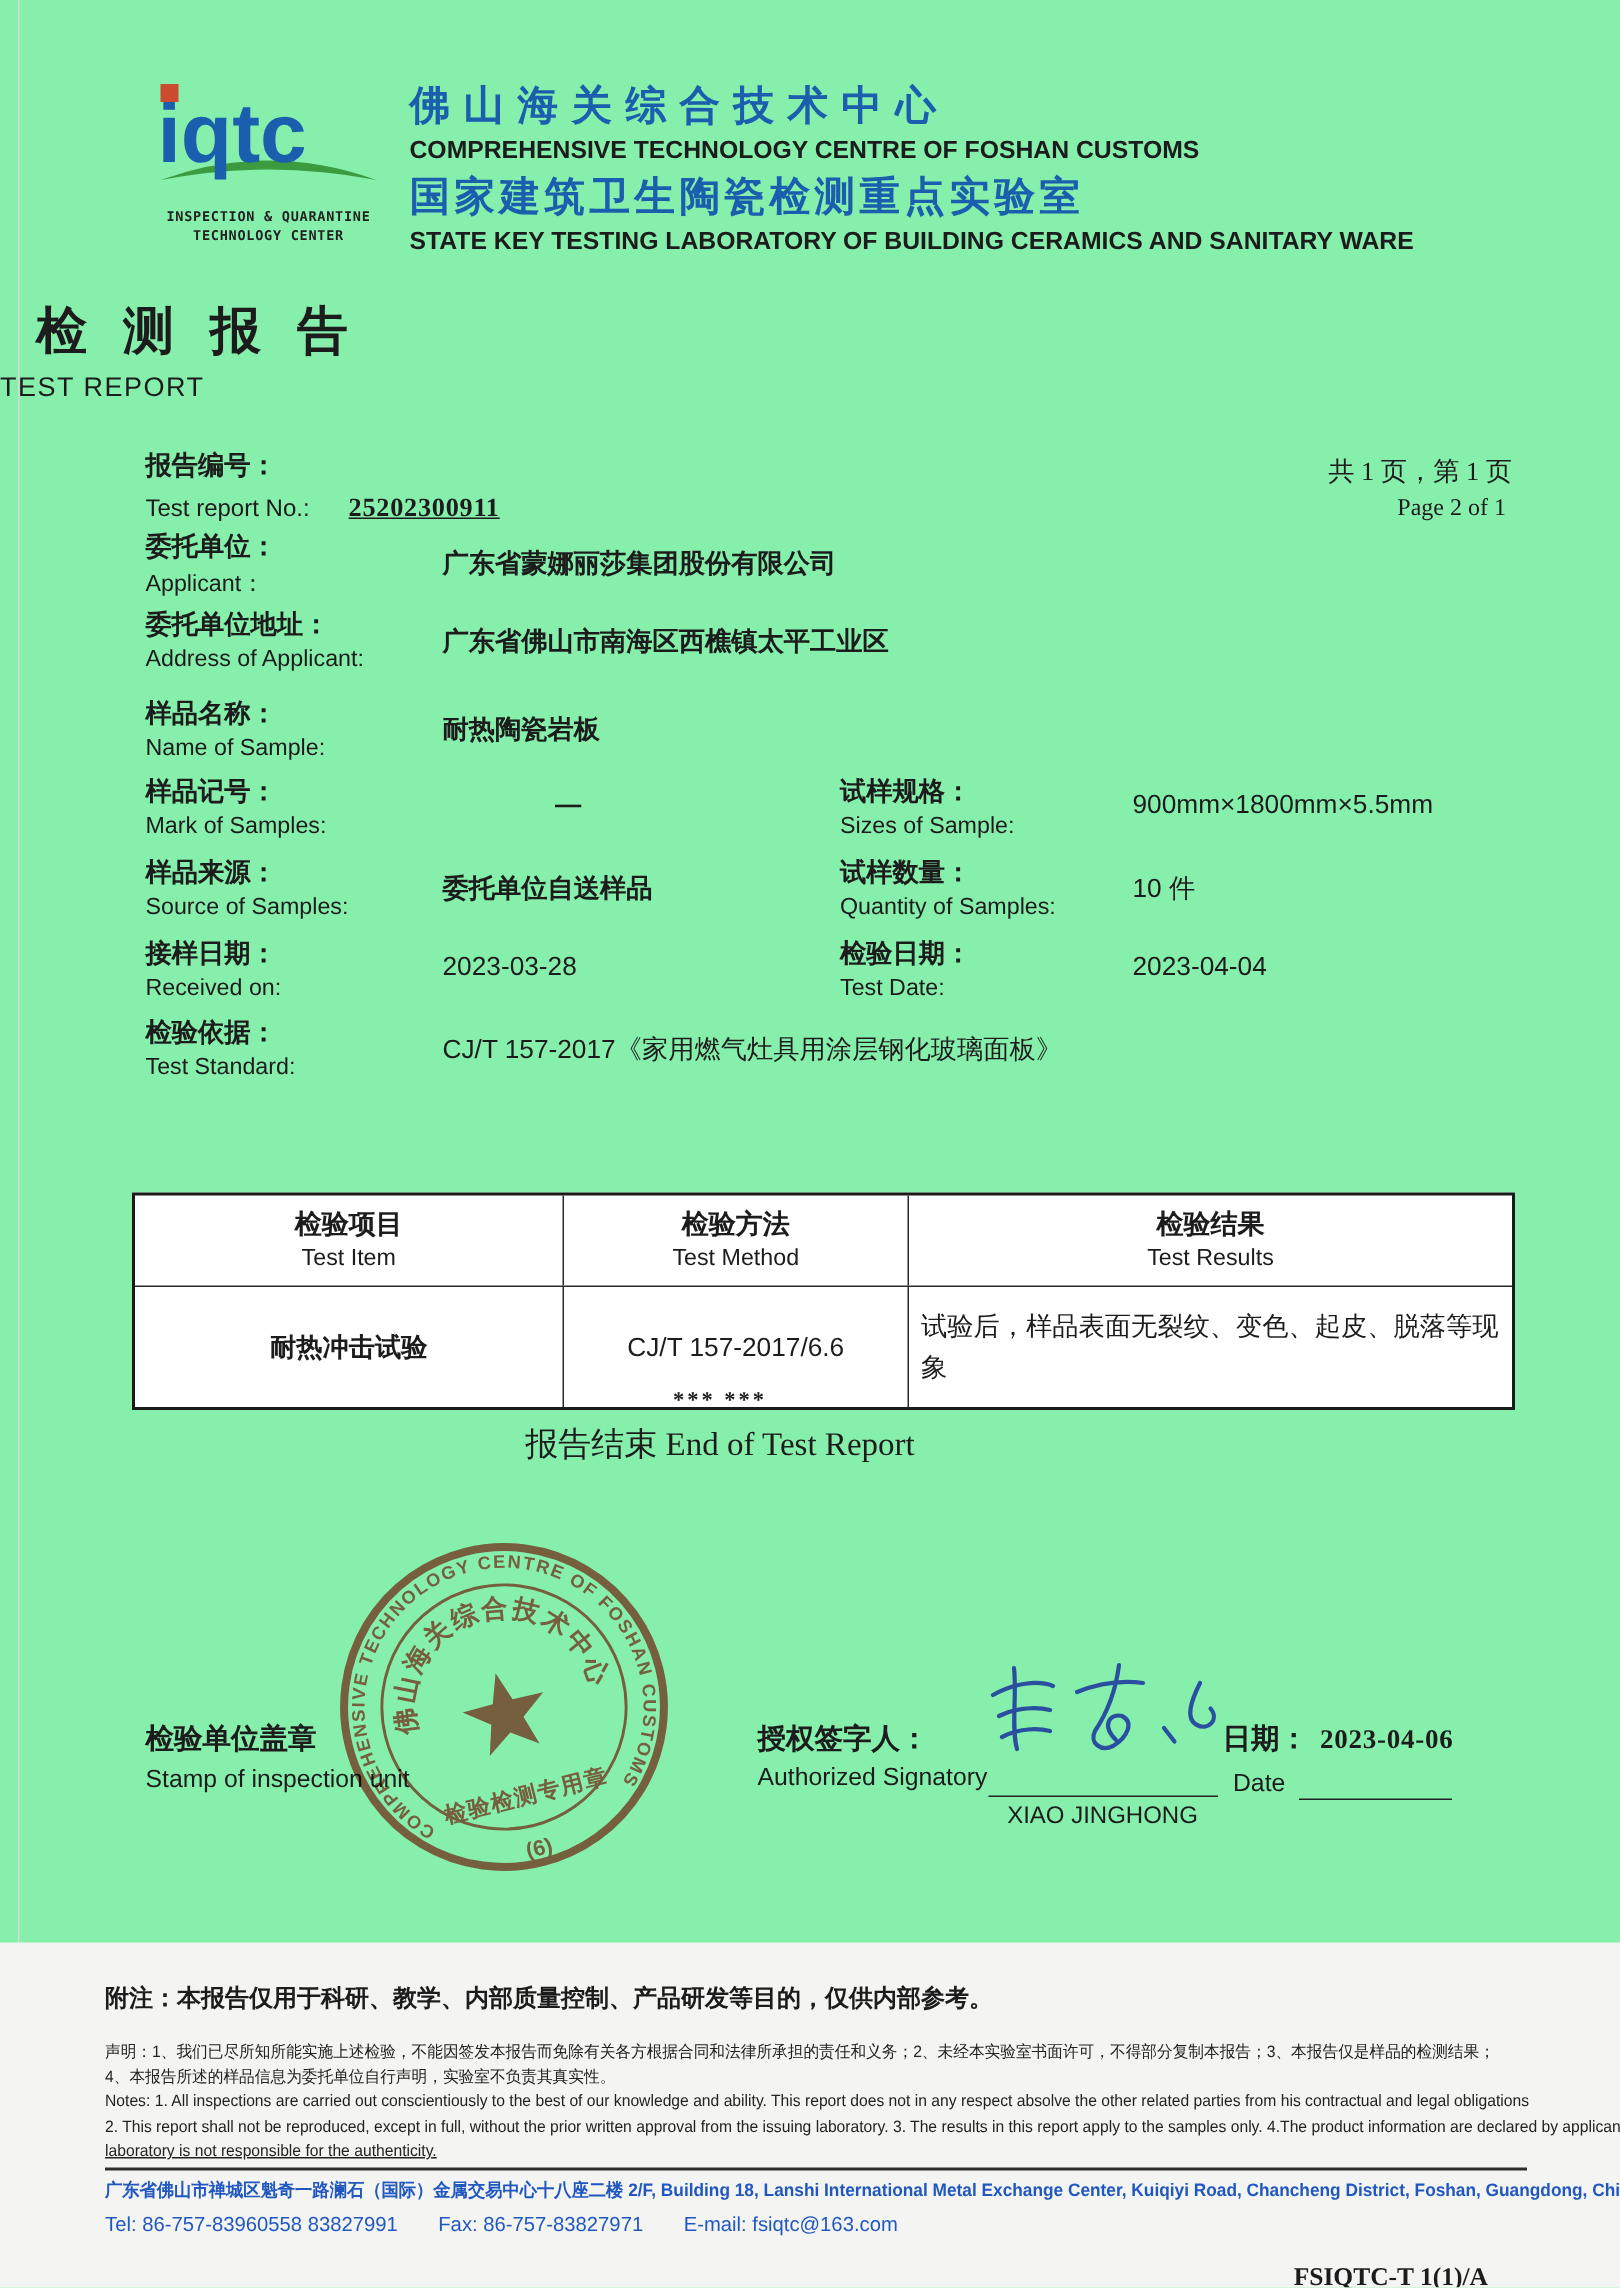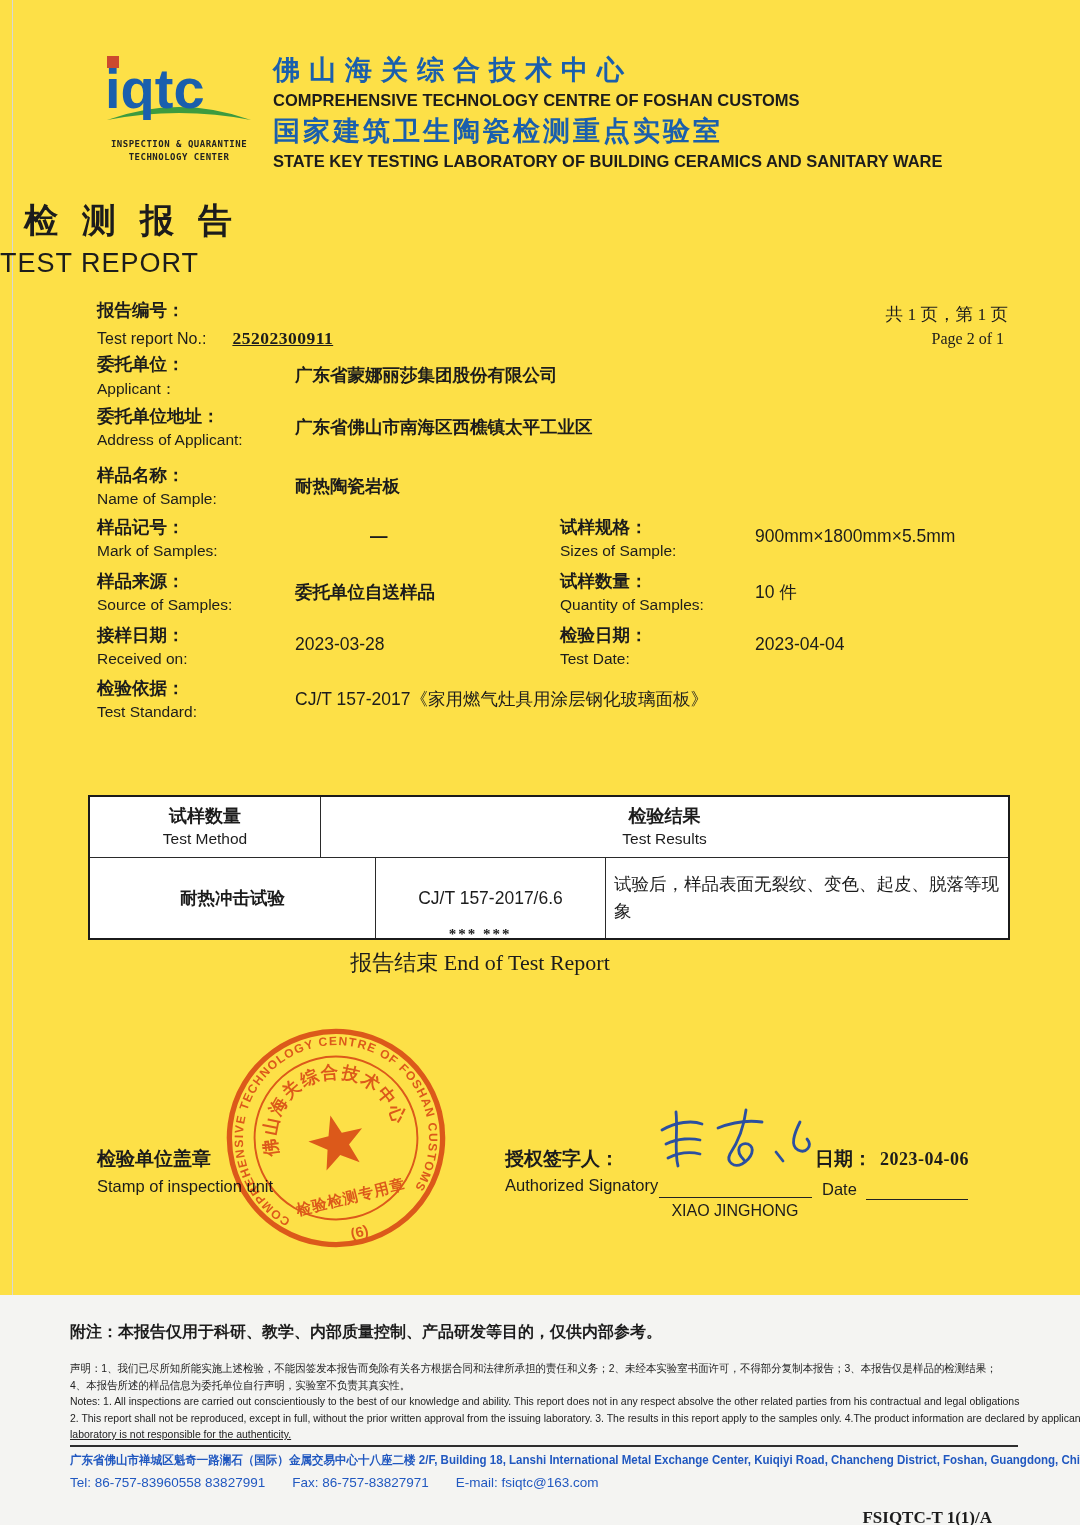--- a/index.html
+++ b/index.html
@@ -8,7 +8,7 @@
   }
   *{margin:0;padding:0;box-sizing:border-box;}
   body{margin:0;background:#ffffff;}
-  .page{position:relative;width:1080px;height:1525px;background:#fde047;
+  .page{position:relative;width:1080px;height:1525px;background:#86efac;
         font-family:"Liberation Sans",sans-serif;color:var(--ink);overflow:hidden;}
   .scan-edge{position:absolute;left:12px;top:0;bottom:0;width:1px;background:#d8d8d4;}
   .bottom-band{position:absolute;left:0;right:0;top:1295px;bottom:0;background:#f4f4f2;}

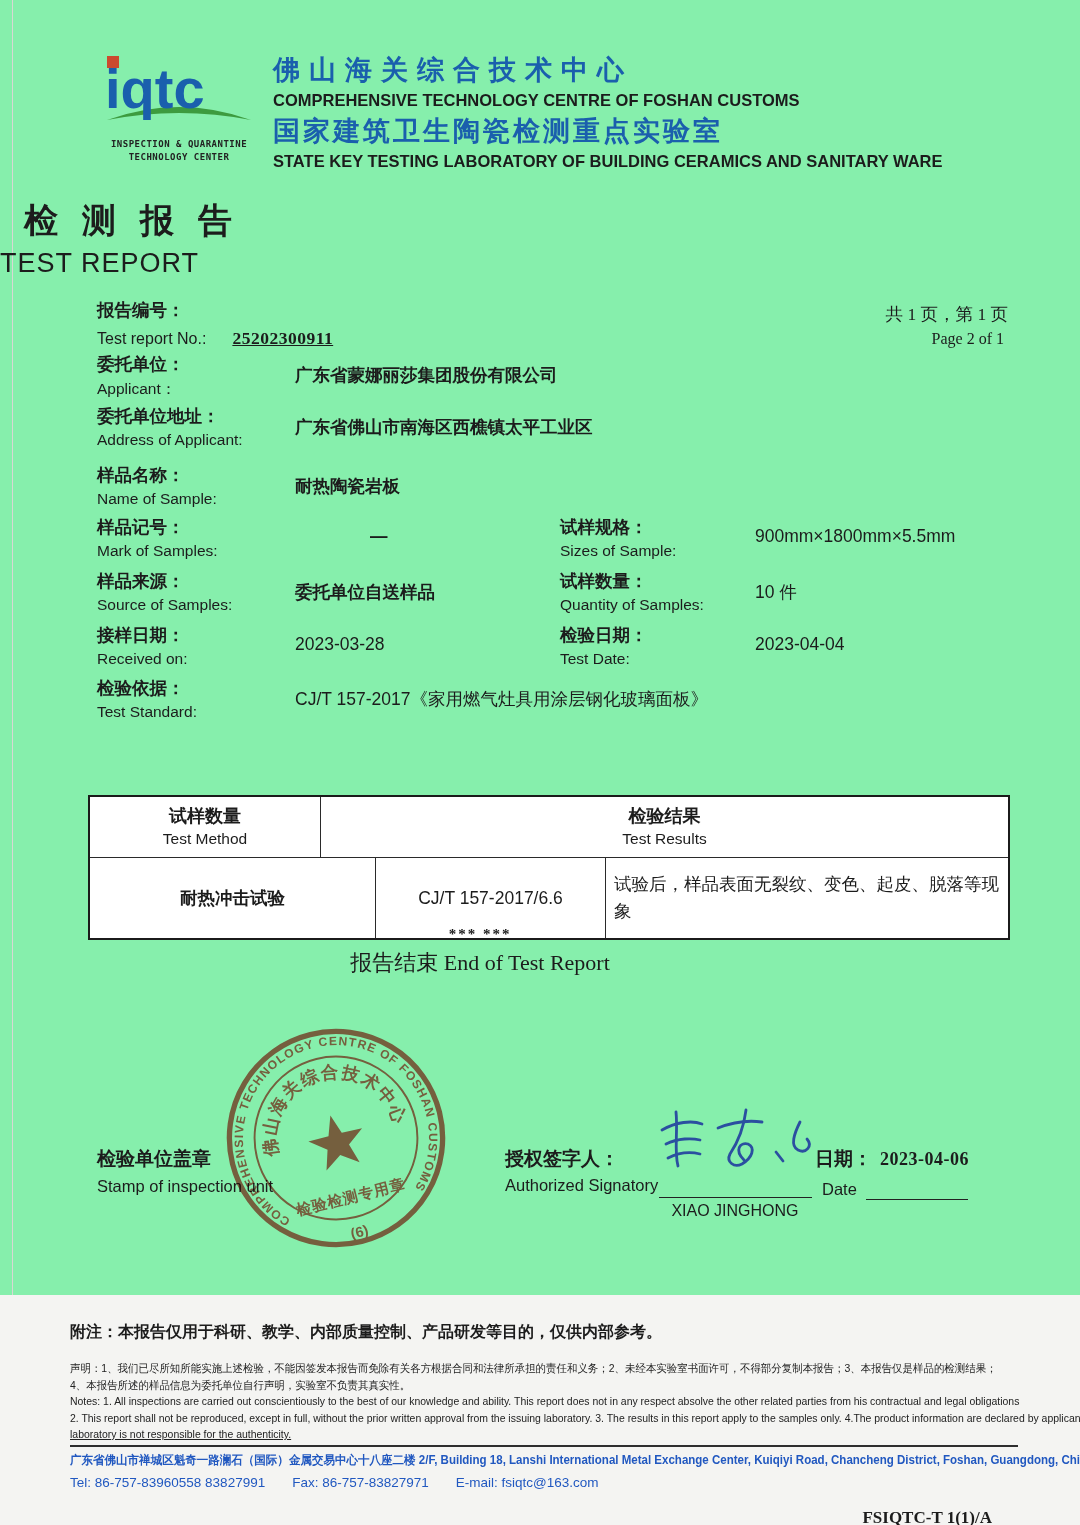--- a/index.html
+++ b/index.html
@@ -27,7 +27,7 @@
   
   .title-block{position:absolute;left:0;right:60px;top:198px;text-align:left;}
   .title-cn{font-size:34px;font-weight:700;letter-spacing:24px;padding-left:24px;}
-  .title-en{font-size:27px;letter-spacing:1px;margin-top:4px;}
+  .title-en{font-size:18px;letter-spacing:1px;margin-top:4px;}
 
   
   .meta-left{position:absolute;left:97px;top:298px;}

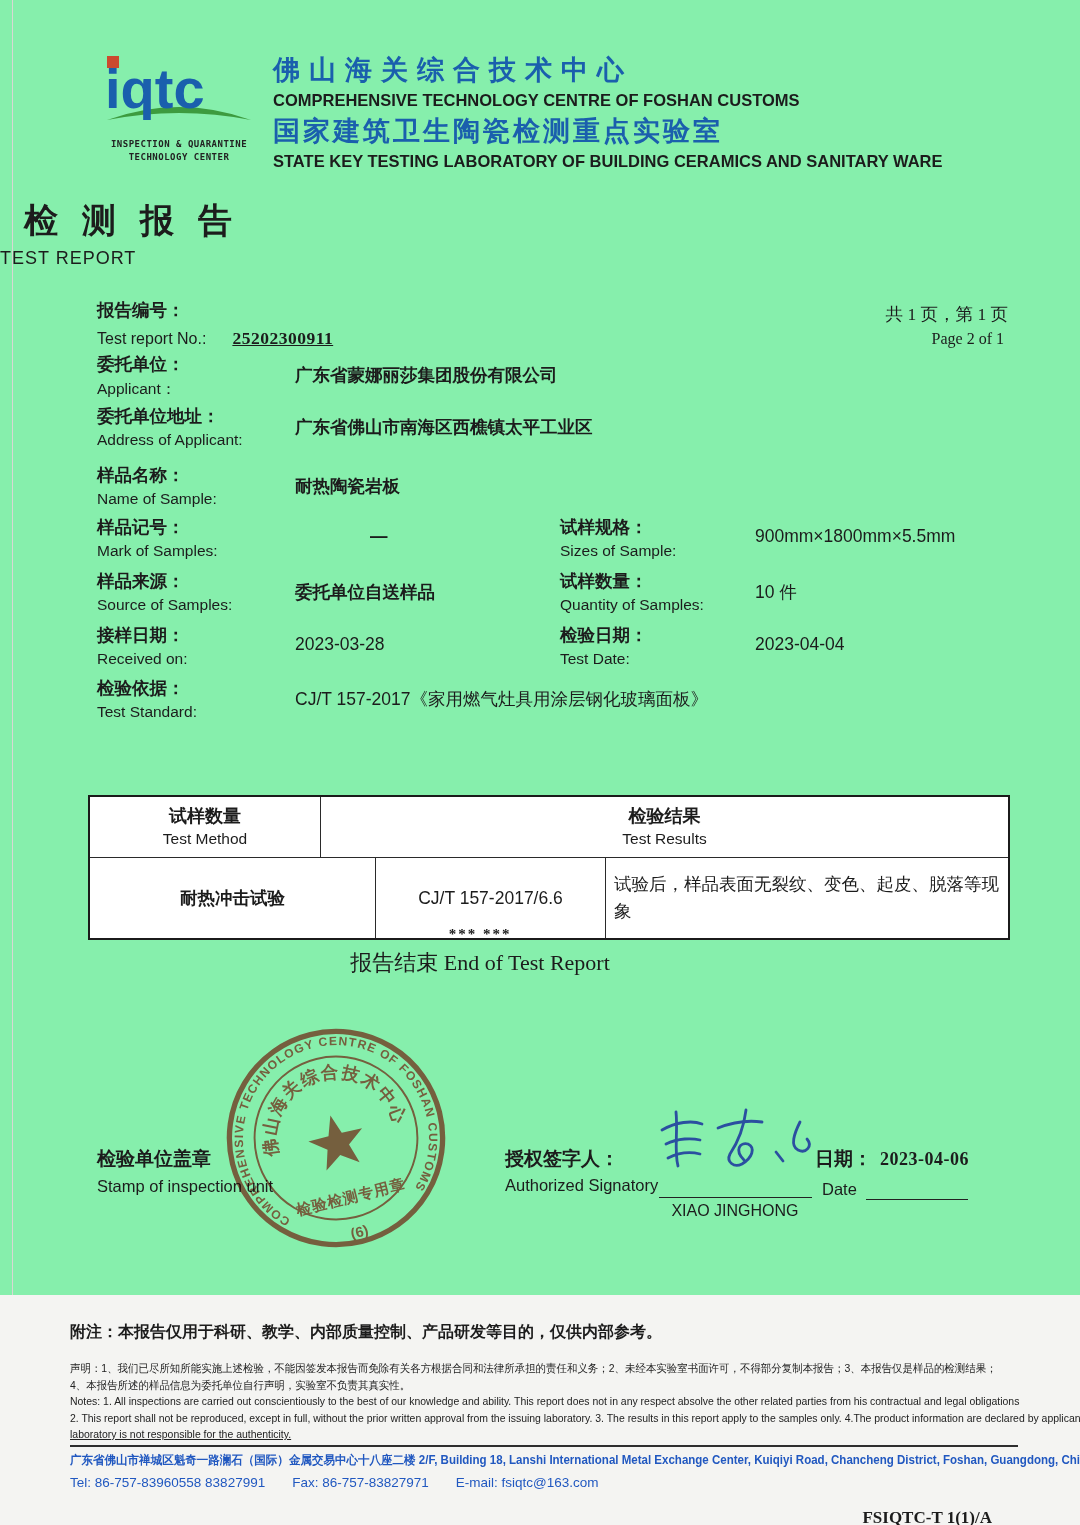--- a/index.html
+++ b/index.html
@@ -216,6 +216,10 @@
 
   <div class="rtable">
     <div class="t-row t-head">
+      <div class="t-cell c1">
+        <div class="th-cn">检验项目</div>
+        <div class="th-en">Test Item</div>
+      </div>
       <div class="t-cell c2">
         <div class="th-cn">试样数量</div>
         <div class="th-en">Test Method</div>

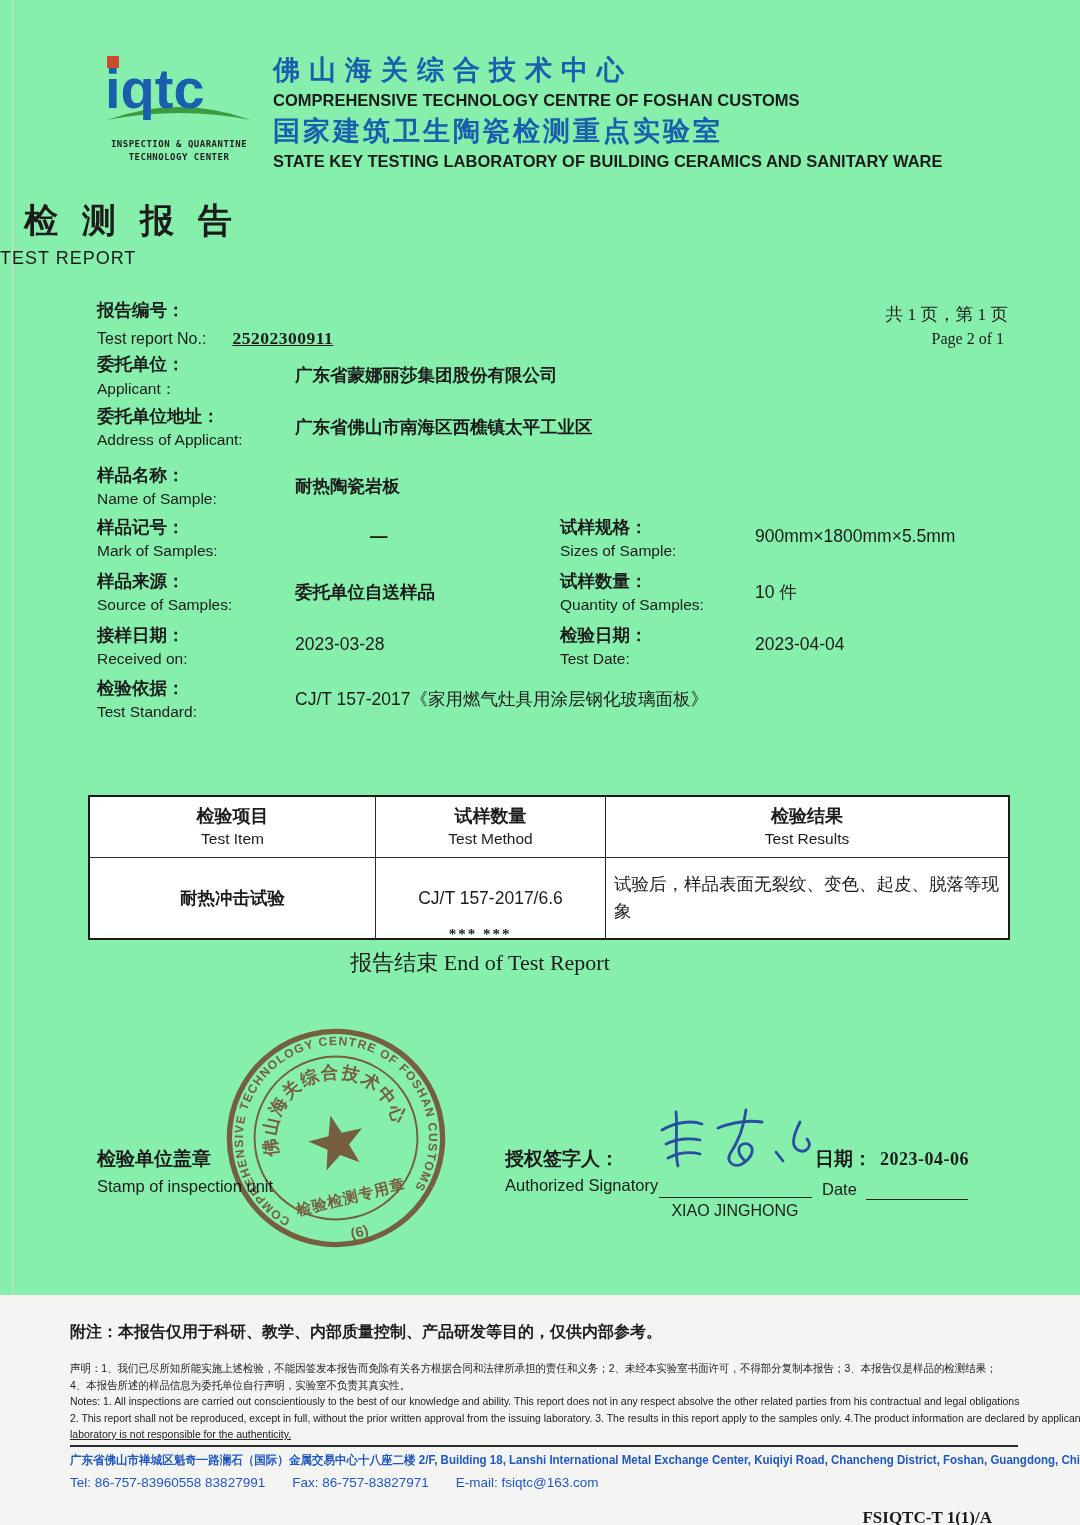--- a/index.html
+++ b/index.html
@@ -221,7 +221,7 @@
         <div class="th-en">Test Item</div>
       </div>
       <div class="t-cell c2">
-        <div class="th-cn">试样数量</div>
+        <div class="th-cn">检验方法</div>
         <div class="th-en">Test Method</div>
       </div>
       <div class="t-cell c3">

